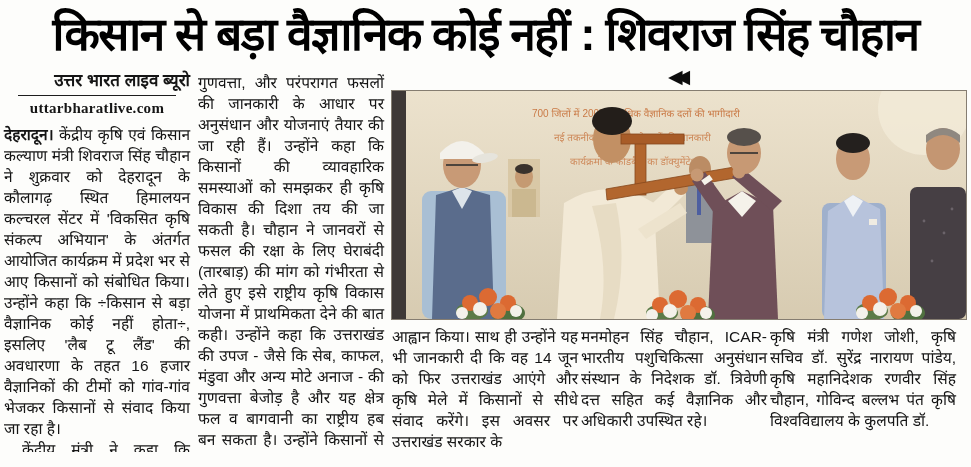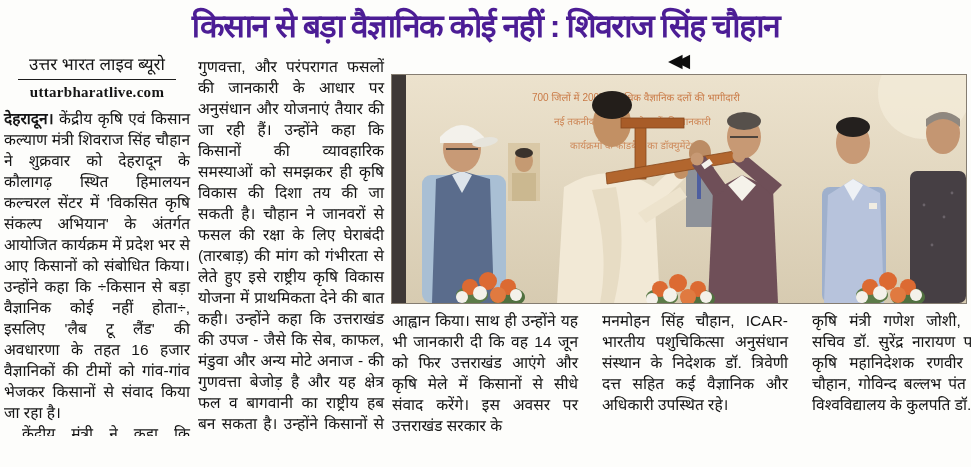--- a/index.html
+++ b/index.html
@@ -9,8 +9,8 @@
     position:relative; overflow:hidden; margin:0 auto;
   }
   .headline {
-    font-size:32px; font-weight:bold; letter-spacing:-1.5px; line-height:1.15;
-    white-space:nowrap; text-align:center; padding:8px 4px 2px 4px; color:#4c1d95;
+    font-size:46px; font-weight:bold; letter-spacing:-1.5px; line-height:1.15;
+    white-space:nowrap; text-align:center; padding:8px 4px 2px 4px; color:#000000;
   }
   .content {
     display:flex; gap:8px; padding:0 4px; height:389px; overflow:hidden;

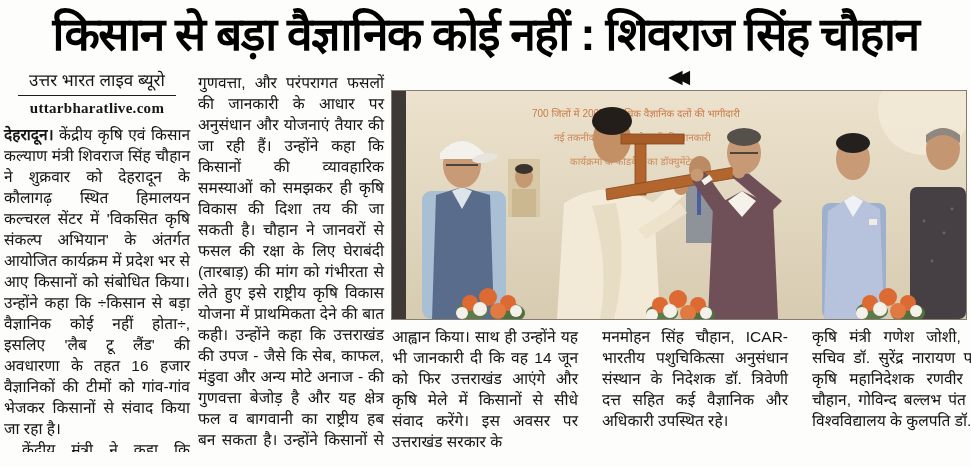--- a/index.html
+++ b/index.html
@@ -18,7 +18,7 @@
   .col { width:186px; flex:0 0 186px; font-size:15.5px; line-height:21px; text-align:justify; }
   .col p { margin:0; }
   .col p + p { text-indent:18px; }
-  .byline-bureau { text-align:center; font-weight:normal; font-size:17px; padding:7px 0 3px; }
+  .byline-bureau { text-align:right; font-weight:bold; font-size:17px; padding:7px 0 3px; }
   .byline-rule { border-top:1.5px solid #1d1d1d; margin:1px 14px 2px; }
   .byline-site {
     text-align:center; font-weight:bold; font-size:15px; letter-spacing:.3px;

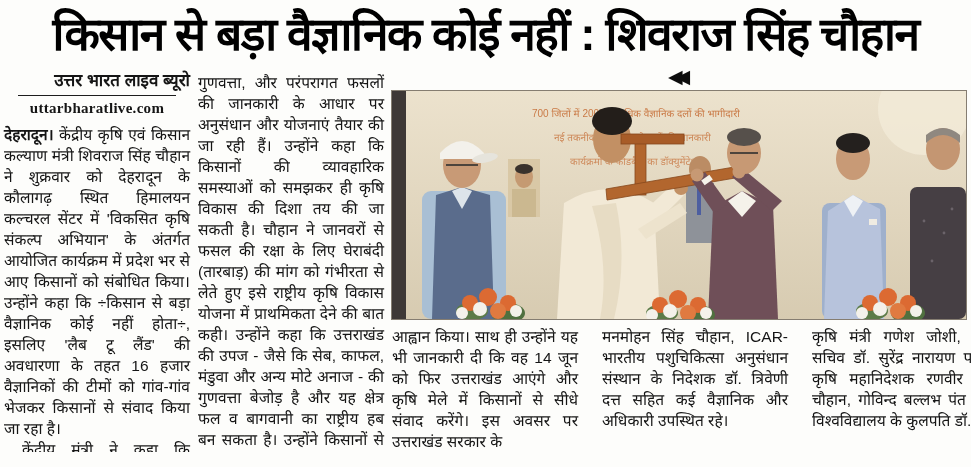--- a/index.html
+++ b/index.html
@@ -35,7 +35,7 @@
     width:574px; height:228px; outline:1px solid #857d71; background:#e6dbc4;
   }
   .photo-wrap svg { display:block; }
-  .caption-row { display:flex; gap:24px; margin-top:7px; }
+  .caption-row { display:flex; gap:3px; margin-top:7px; }
   .caption-row .col { width:186px; }
 </style>
 </head>

